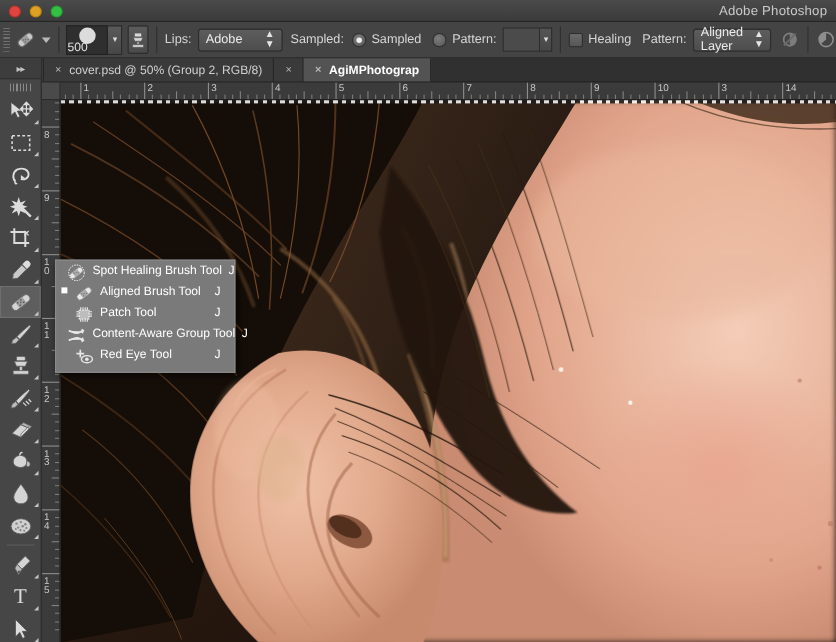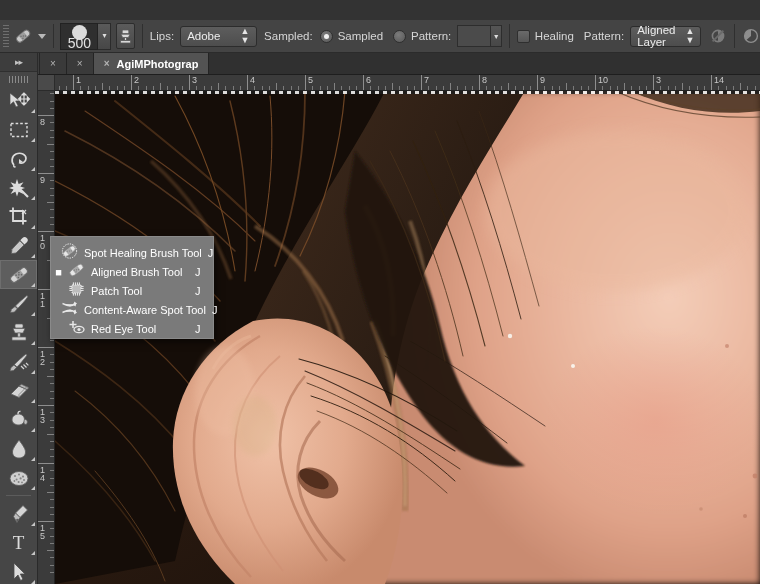--- a/index.html
+++ b/index.html
@@ -192,6 +192,14 @@
 
 <div id="app">
 
+  <div class="titlebar">
+    <div class="traffic">
+      <span class="dot red"></span>
+      <span class="dot yellow"></span>
+      <span class="dot green"></span>
+    </div>
+    <div class="apptitle">Adobe Photoshop</div>
+  </div>
 
   <div class="optionsbar">
     <div class="grip"></div>

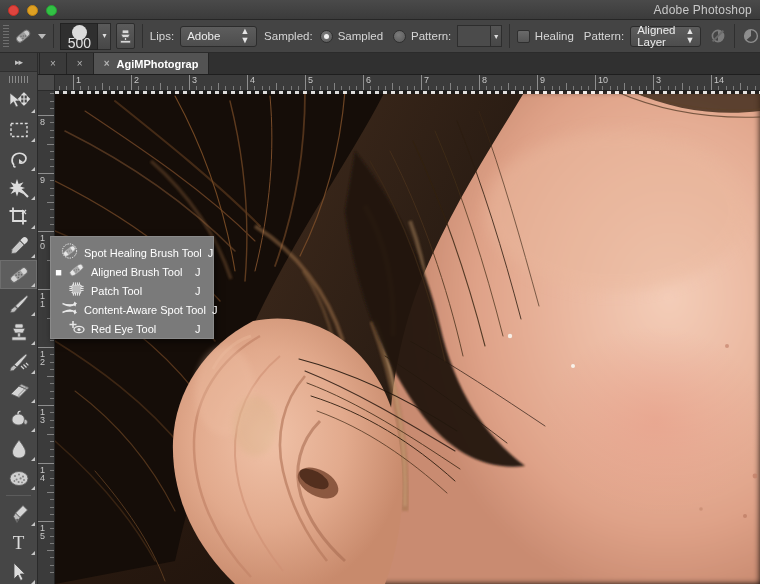--- a/index.html
+++ b/index.html
@@ -51,8 +51,8 @@
     position:relative;
   }
   .brushdot{ width:15px;height:15px;border-radius:50%;background:#dcdcdc;margin-top:1px;}
-  .brushnum{ position:absolute;bottom:0px;left:0;width:100%;text-align:center;
-    font-size:14px;color:#e2e2e2;line-height:11px;}
+  .brushnum{ position:absolute;bottom:0px;left:0;width:100%;text-align:left;
+    font-size:11px;color:#e2e2e2;line-height:11px;}
   .brushstep{
     width:13px;height:27px;background:linear-gradient(#5a5a5a,#474747);
     border:1px solid #2b2b2b;border-left:none;display:flex;align-items:center;justify-content:center;

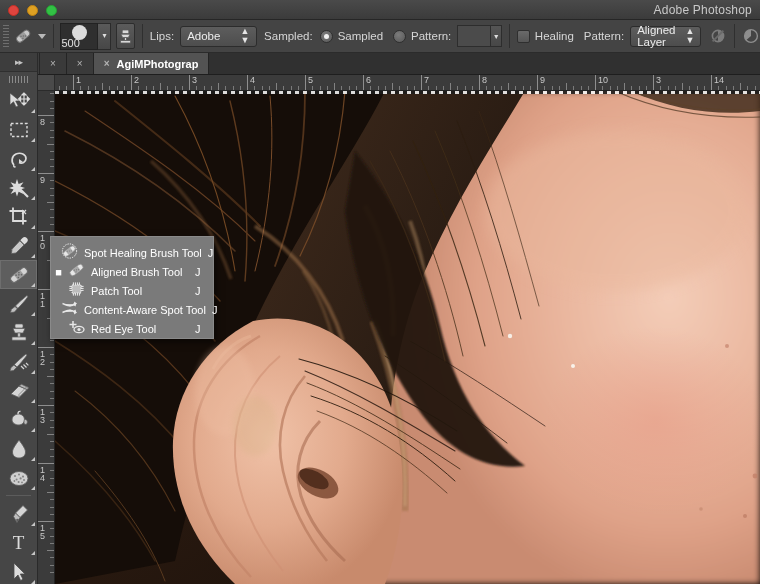--- a/index.html
+++ b/index.html
@@ -307,6 +307,7 @@
     <div class="tabcollapse">▸▸</div>
     <div class="tab">
       <span class="x">×</span>
+      <span>cover.psd @ 50% (Group 2, RGB/8)</span>
     </div>
     <div class="tab">
       <span class="x">×</span>

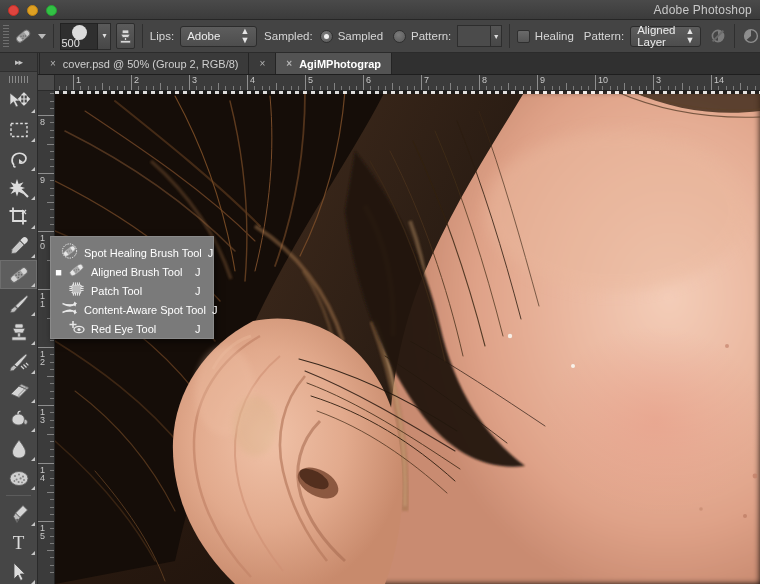--- a/index.html
+++ b/index.html
@@ -178,7 +178,7 @@
     padding:3px 0;
   }
   .fly-item{
-    display:flex;align-items:flex-end;height:19px;padding:0 6px 0 4px;color:#ffffff;
+    display:flex;align-items:flex-start;height:19px;padding:0 6px 0 4px;color:#ffffff;
     font-size:11px; gap:6px;
   }
   .fly-bullet{ width:7px;text-align:center;font-size:11px;color:#fff;line-height:11px;}

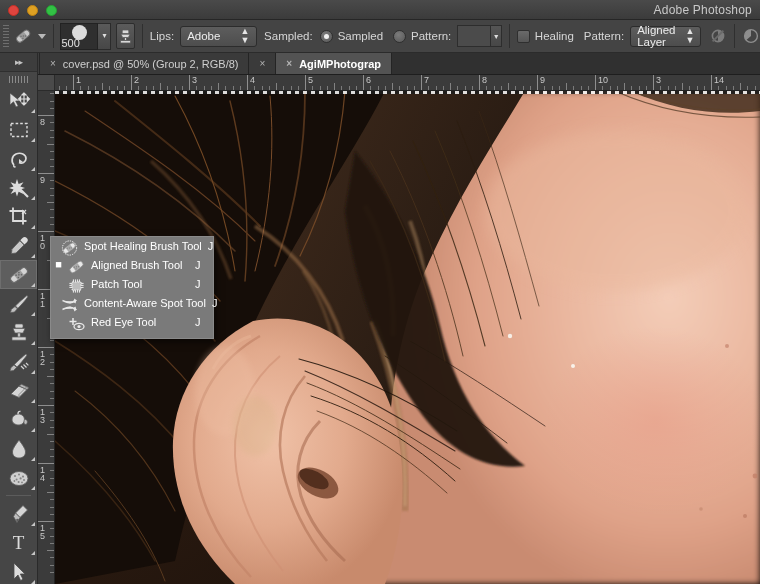--- a/index.html
+++ b/index.html
@@ -890,7 +890,7 @@
           <path d="M13.2 14.4 L16 12.6 L13 11 Z" fill="#e8e8e8"></path>
         </svg>
       </span>
-      <span class="fly-lbl">Content-Aware Spot Tool</span>
+      <span class="fly-lbl">Content-Aware Group Tool</span>
       <span class="fly-key">J</span>
     </div>
 

